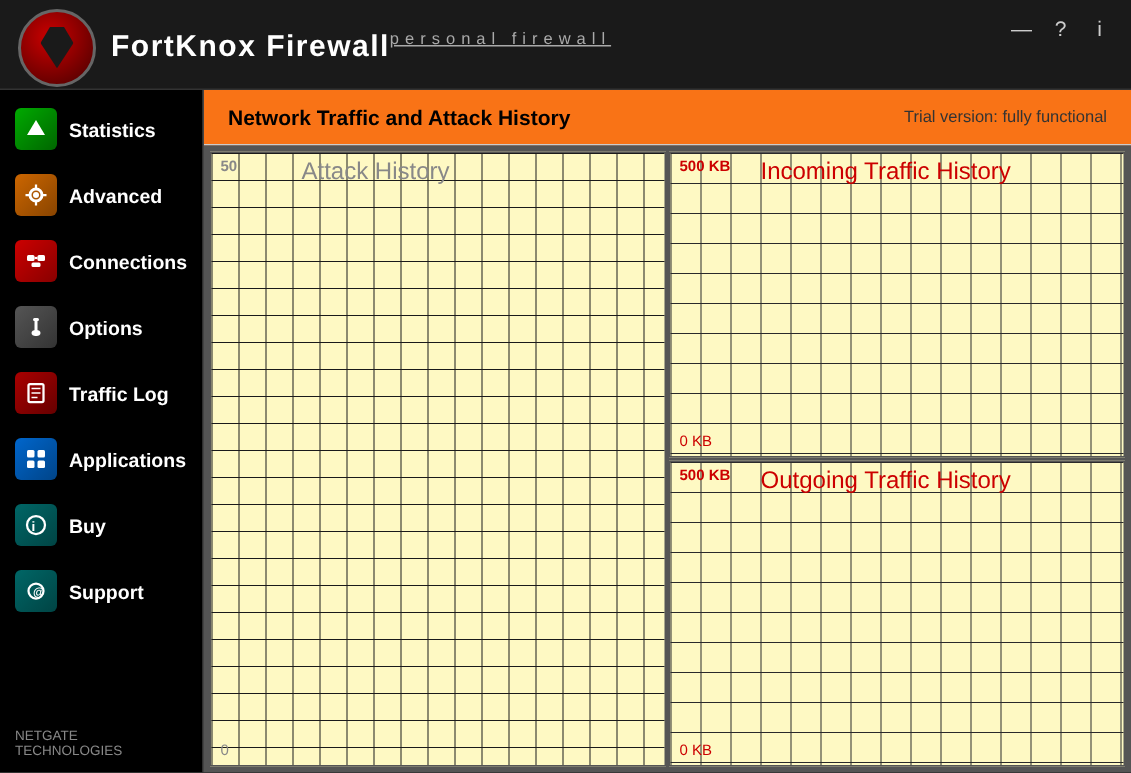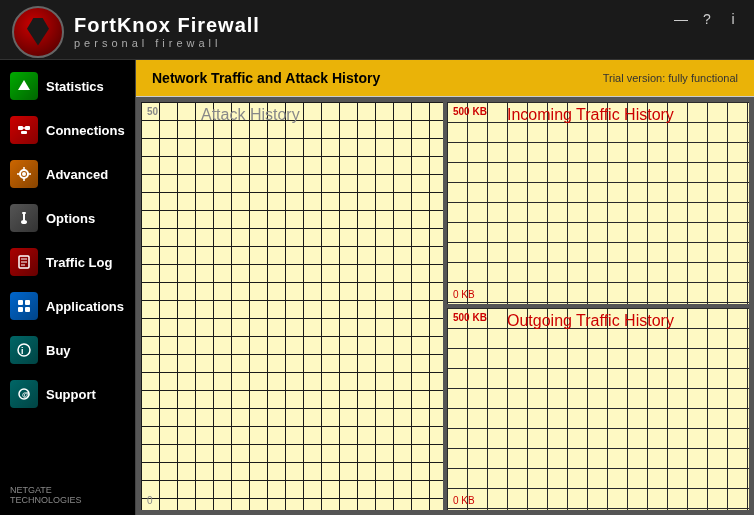--- a/index.html
+++ b/index.html
@@ -49,7 +49,7 @@
     }
     .title-text-area {
       display: flex;
-      flex-direction: column;
+      flex-direction: row;
       justify-content: center;
     }
     .app-title {

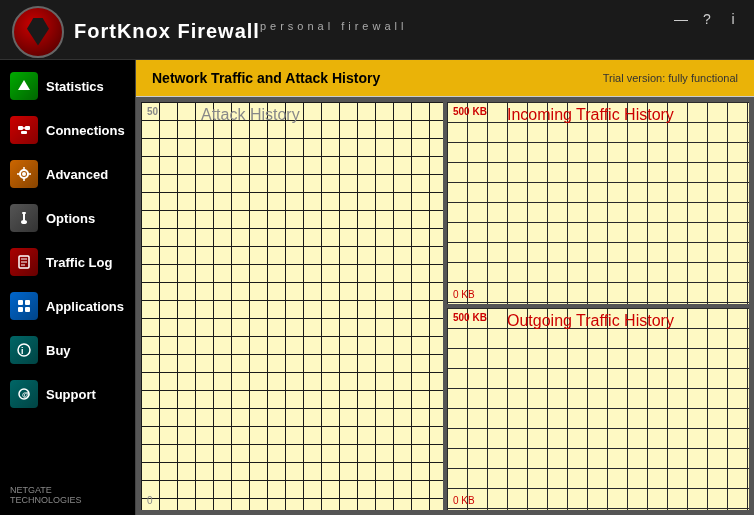--- a/index.html
+++ b/index.html
@@ -62,6 +62,7 @@
       color: #aaaaaa;
       font-size: 11px;
       letter-spacing: 4px;
+      text-decoration: underline;
     }
     .title-controls {
       display: flex;

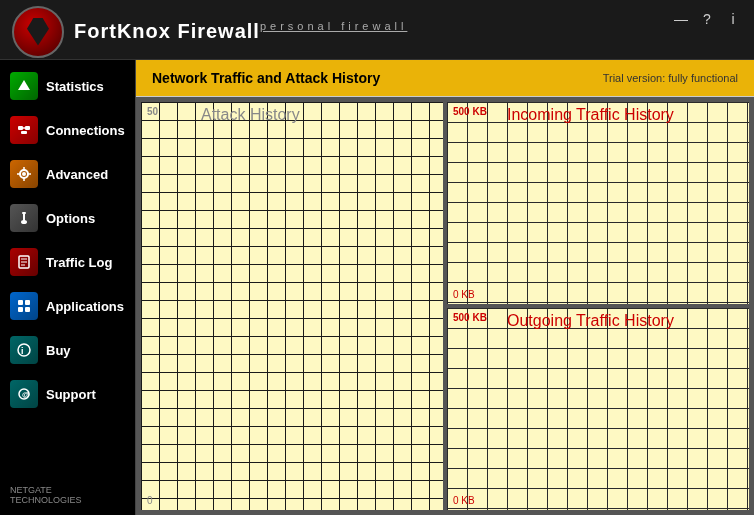--- a/index.html
+++ b/index.html
@@ -143,7 +143,7 @@
       justify-content: space-between;
       align-items: center;
       padding: 10px 16px;
-      background: #eab308;
+      background: #f97316;
       border-bottom: 1px solid #ccc;
     }
     .content-title {

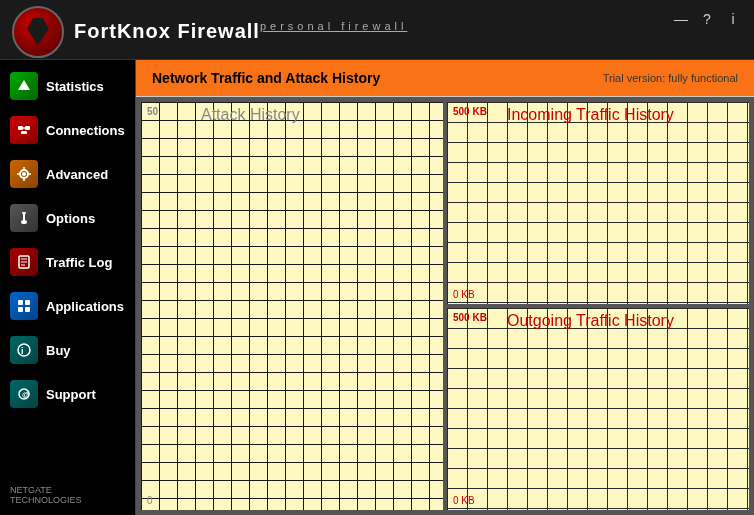--- a/index.html
+++ b/index.html
@@ -261,17 +261,6 @@
       <span>Statistics</span>
     </div>
     <div class="sidebar-item">
-      <div class="sidebar-icon icon-red">
-        <svg width="16" height="16" viewBox="0 0 16 16" fill="white">
-          <rect x="2" y="4" width="5" height="4" rx="1"></rect>
-          <rect x="9" y="4" width="5" height="4" rx="1"></rect>
-          <line x1="7" y1="6" x2="9" y2="6" stroke="white" stroke-width="1.5"></line>
-          <rect x="5" y="9" width="6" height="3" rx="1"></rect>
-        </svg>
-      </div>
-      <span>Connections</span>
-    </div>
-    <div class="sidebar-item">
       <div class="sidebar-icon icon-orange">
         <svg width="16" height="16" viewBox="0 0 16 16" fill="white">
           <circle cx="8" cy="8" r="4" fill="none" stroke="white" stroke-width="2"></circle>
@@ -285,6 +274,17 @@
       <span>Advanced</span>
     </div>
     <div class="sidebar-item">
+      <div class="sidebar-icon icon-red">
+        <svg width="16" height="16" viewBox="0 0 16 16" fill="white">
+          <rect x="2" y="4" width="5" height="4" rx="1"></rect>
+          <rect x="9" y="4" width="5" height="4" rx="1"></rect>
+          <line x1="7" y1="6" x2="9" y2="6" stroke="white" stroke-width="1.5"></line>
+          <rect x="5" y="9" width="6" height="3" rx="1"></rect>
+        </svg>
+      </div>
+      <span>Connections</span>
+    </div>
+    <div class="sidebar-item">
       <div class="sidebar-icon icon-gray">
         <svg width="16" height="16" viewBox="0 0 16 16" fill="white">
           <rect x="6" y="2" width="4" height="2" rx="1" transform="rotate(0,8,8)"></rect>

